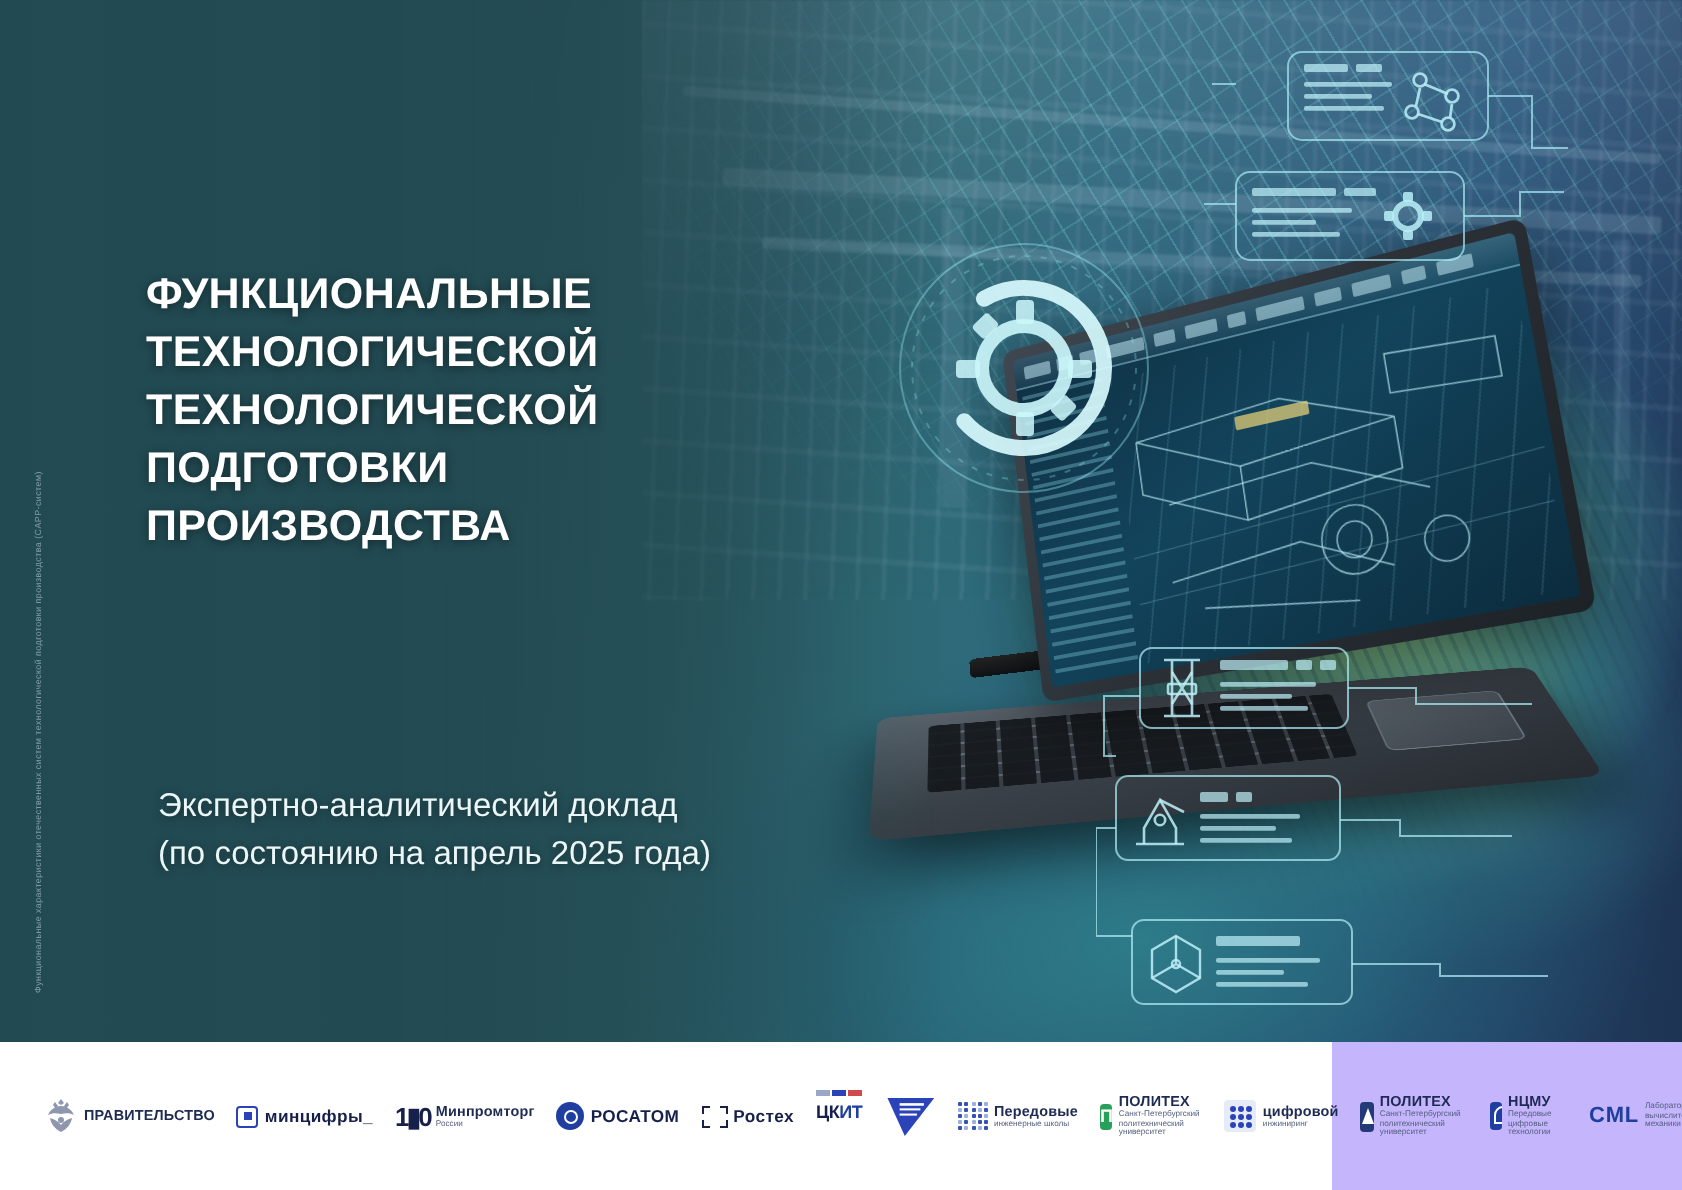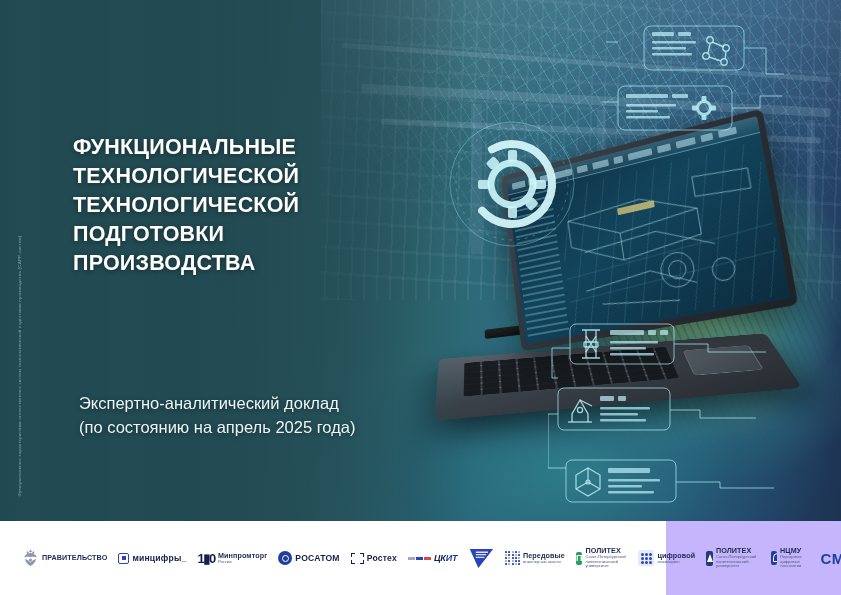--- a/index.html
+++ b/index.html
@@ -137,7 +137,7 @@
   .brackets .b { right:0; top:0; border-left:0; border-bottom:0; }
   .brackets .c { left:0; bottom:0; border-right:0; border-top:0; }
   .brackets .d { right:0; bottom:0; border-left:0; border-top:0; }
-  .ckit { display:flex; flex-direction:row; align-items:center;font-style:italic; }
+  .ckit { display:flex; flex-direction:column; align-items:center; }
   .ckit .tri { display:flex; gap:1px; }
   .ckit .tri i { width:7px; height:3px; display:block; }
   .ckit-name { font-size:9px; font-weight:bold; color:#17204a; letter-spacing:-.2px; }

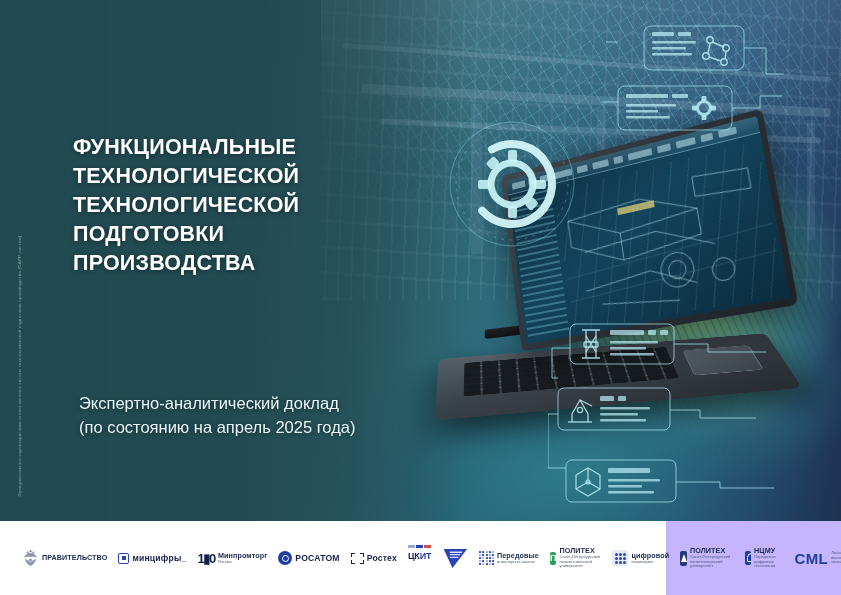--- a/index.html
+++ b/index.html
@@ -157,7 +157,7 @@
   .sq-ncmu { width:14px; height:14px; background:#1f3fa0; border-radius:2px; position:relative; overflow:hidden; }
   .sq-ncmu i { position:absolute; left:2px; top:2px; width:9px; height:9px;
       border:1.6px solid #fff; border-radius:50% 0 50% 0; display:block; }
-  .cml { font-size:15px; font-weight:bold; color:#1f3fa0; letter-spacing:.4px; }
+  .cml { font-size:11px; font-weight:bold; color:#1f3fa0; letter-spacing:.4px; }
 </style>
 </head>
 <body>

